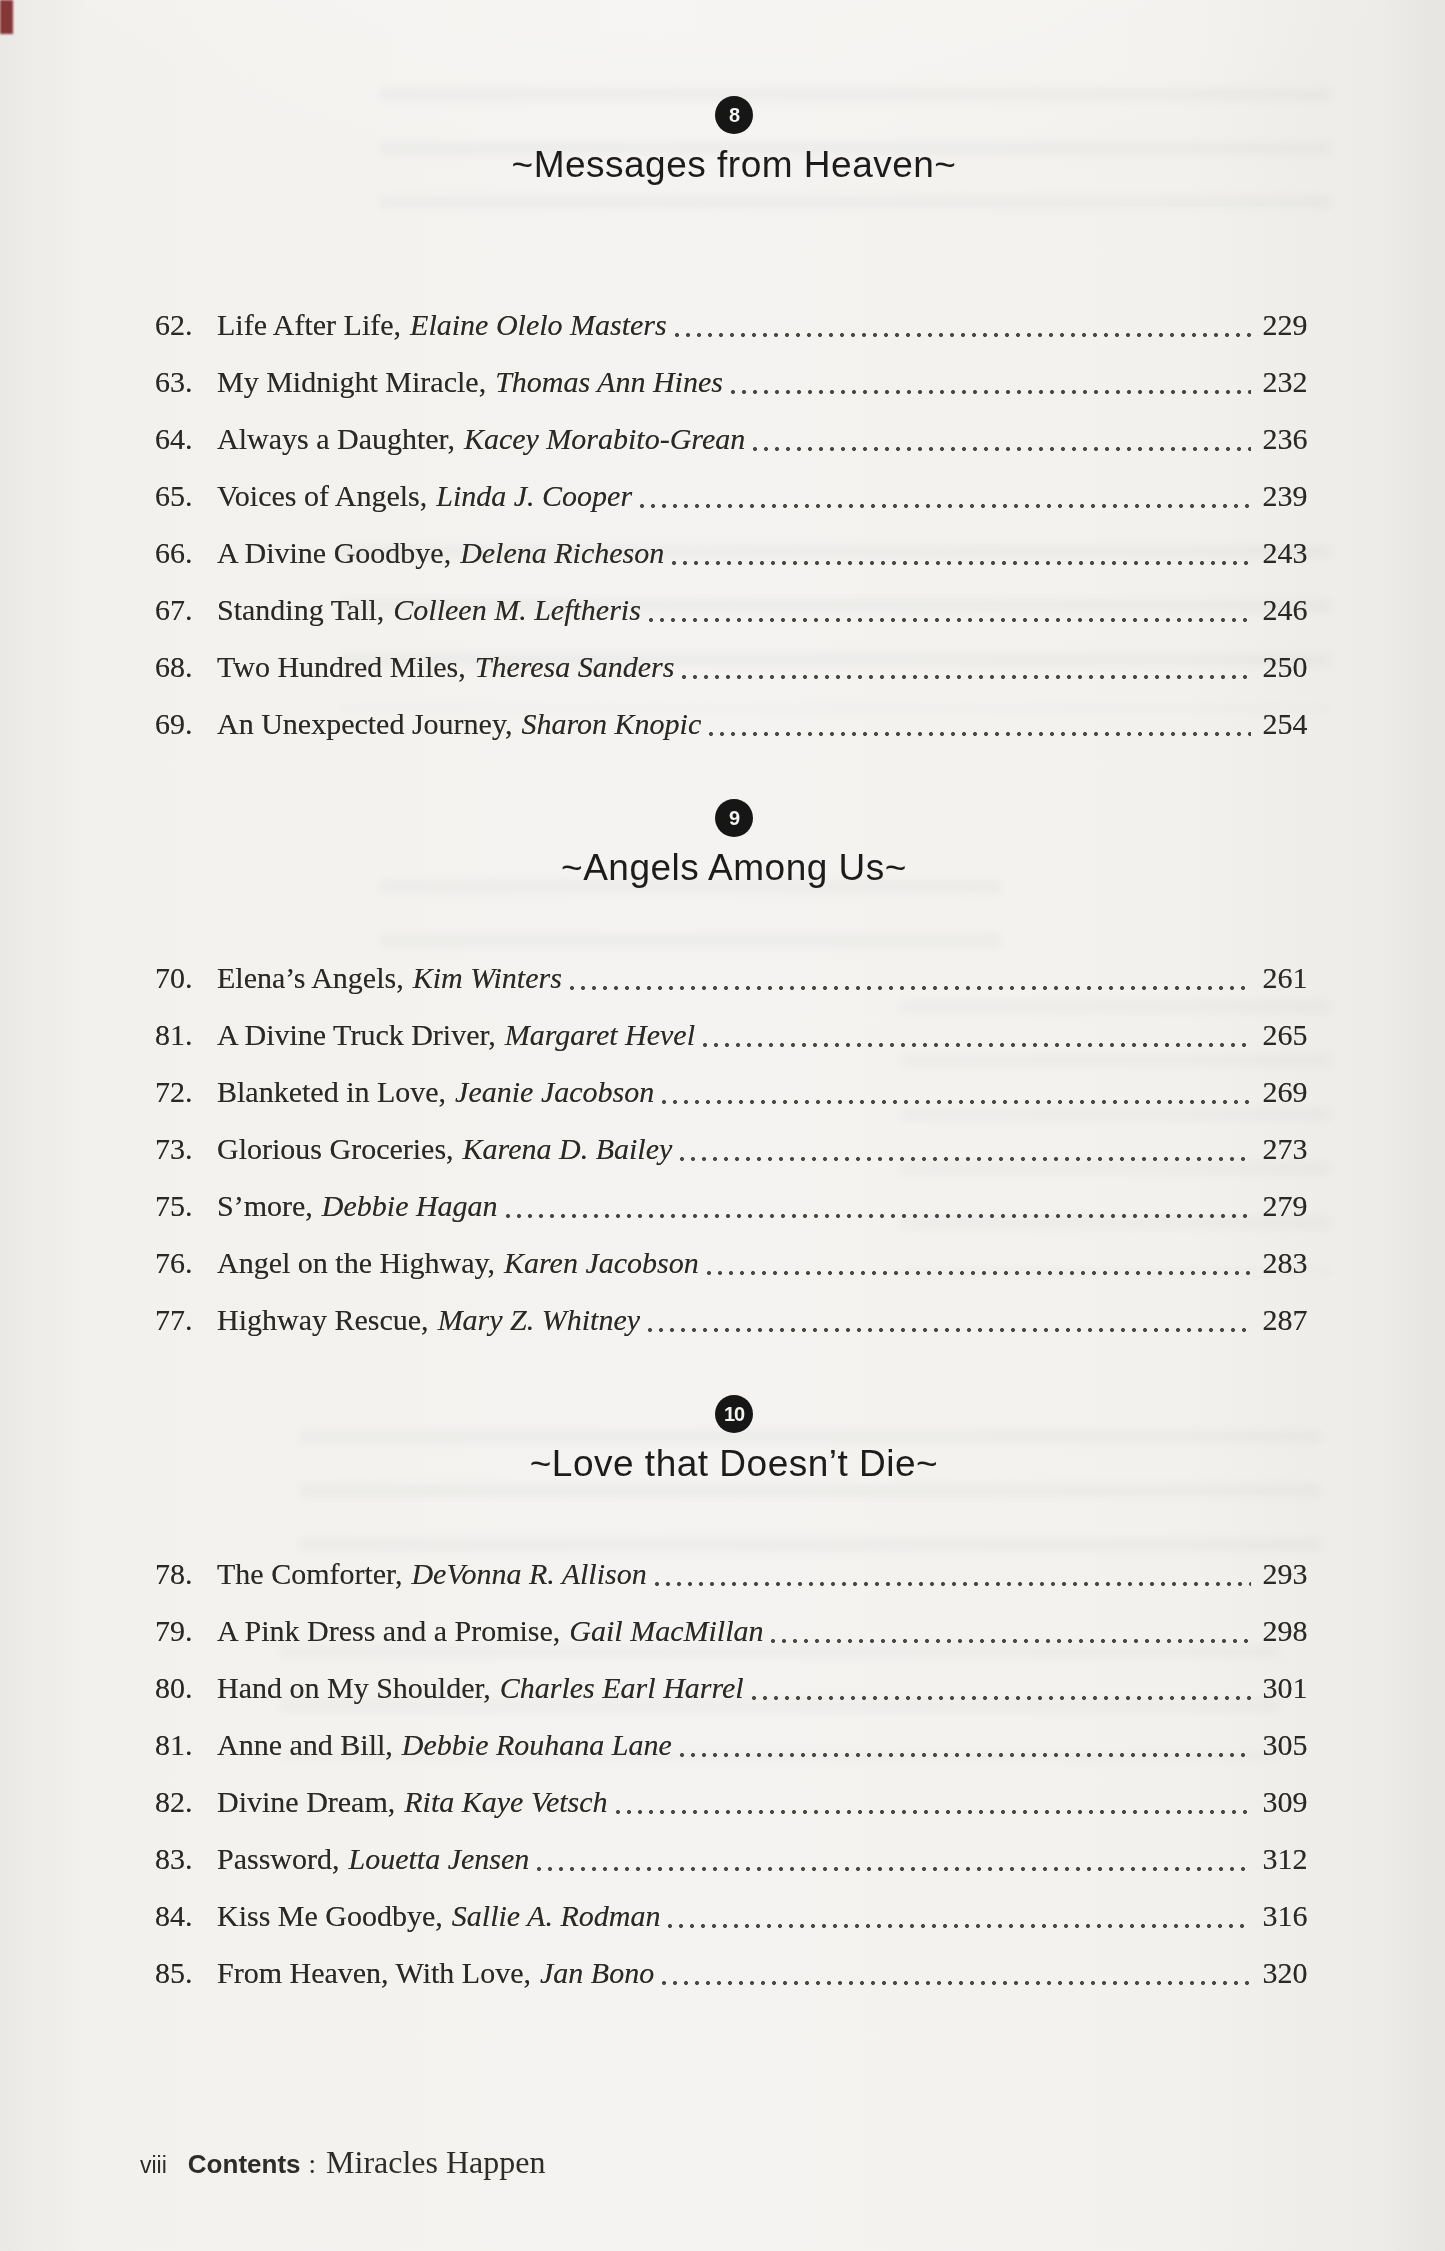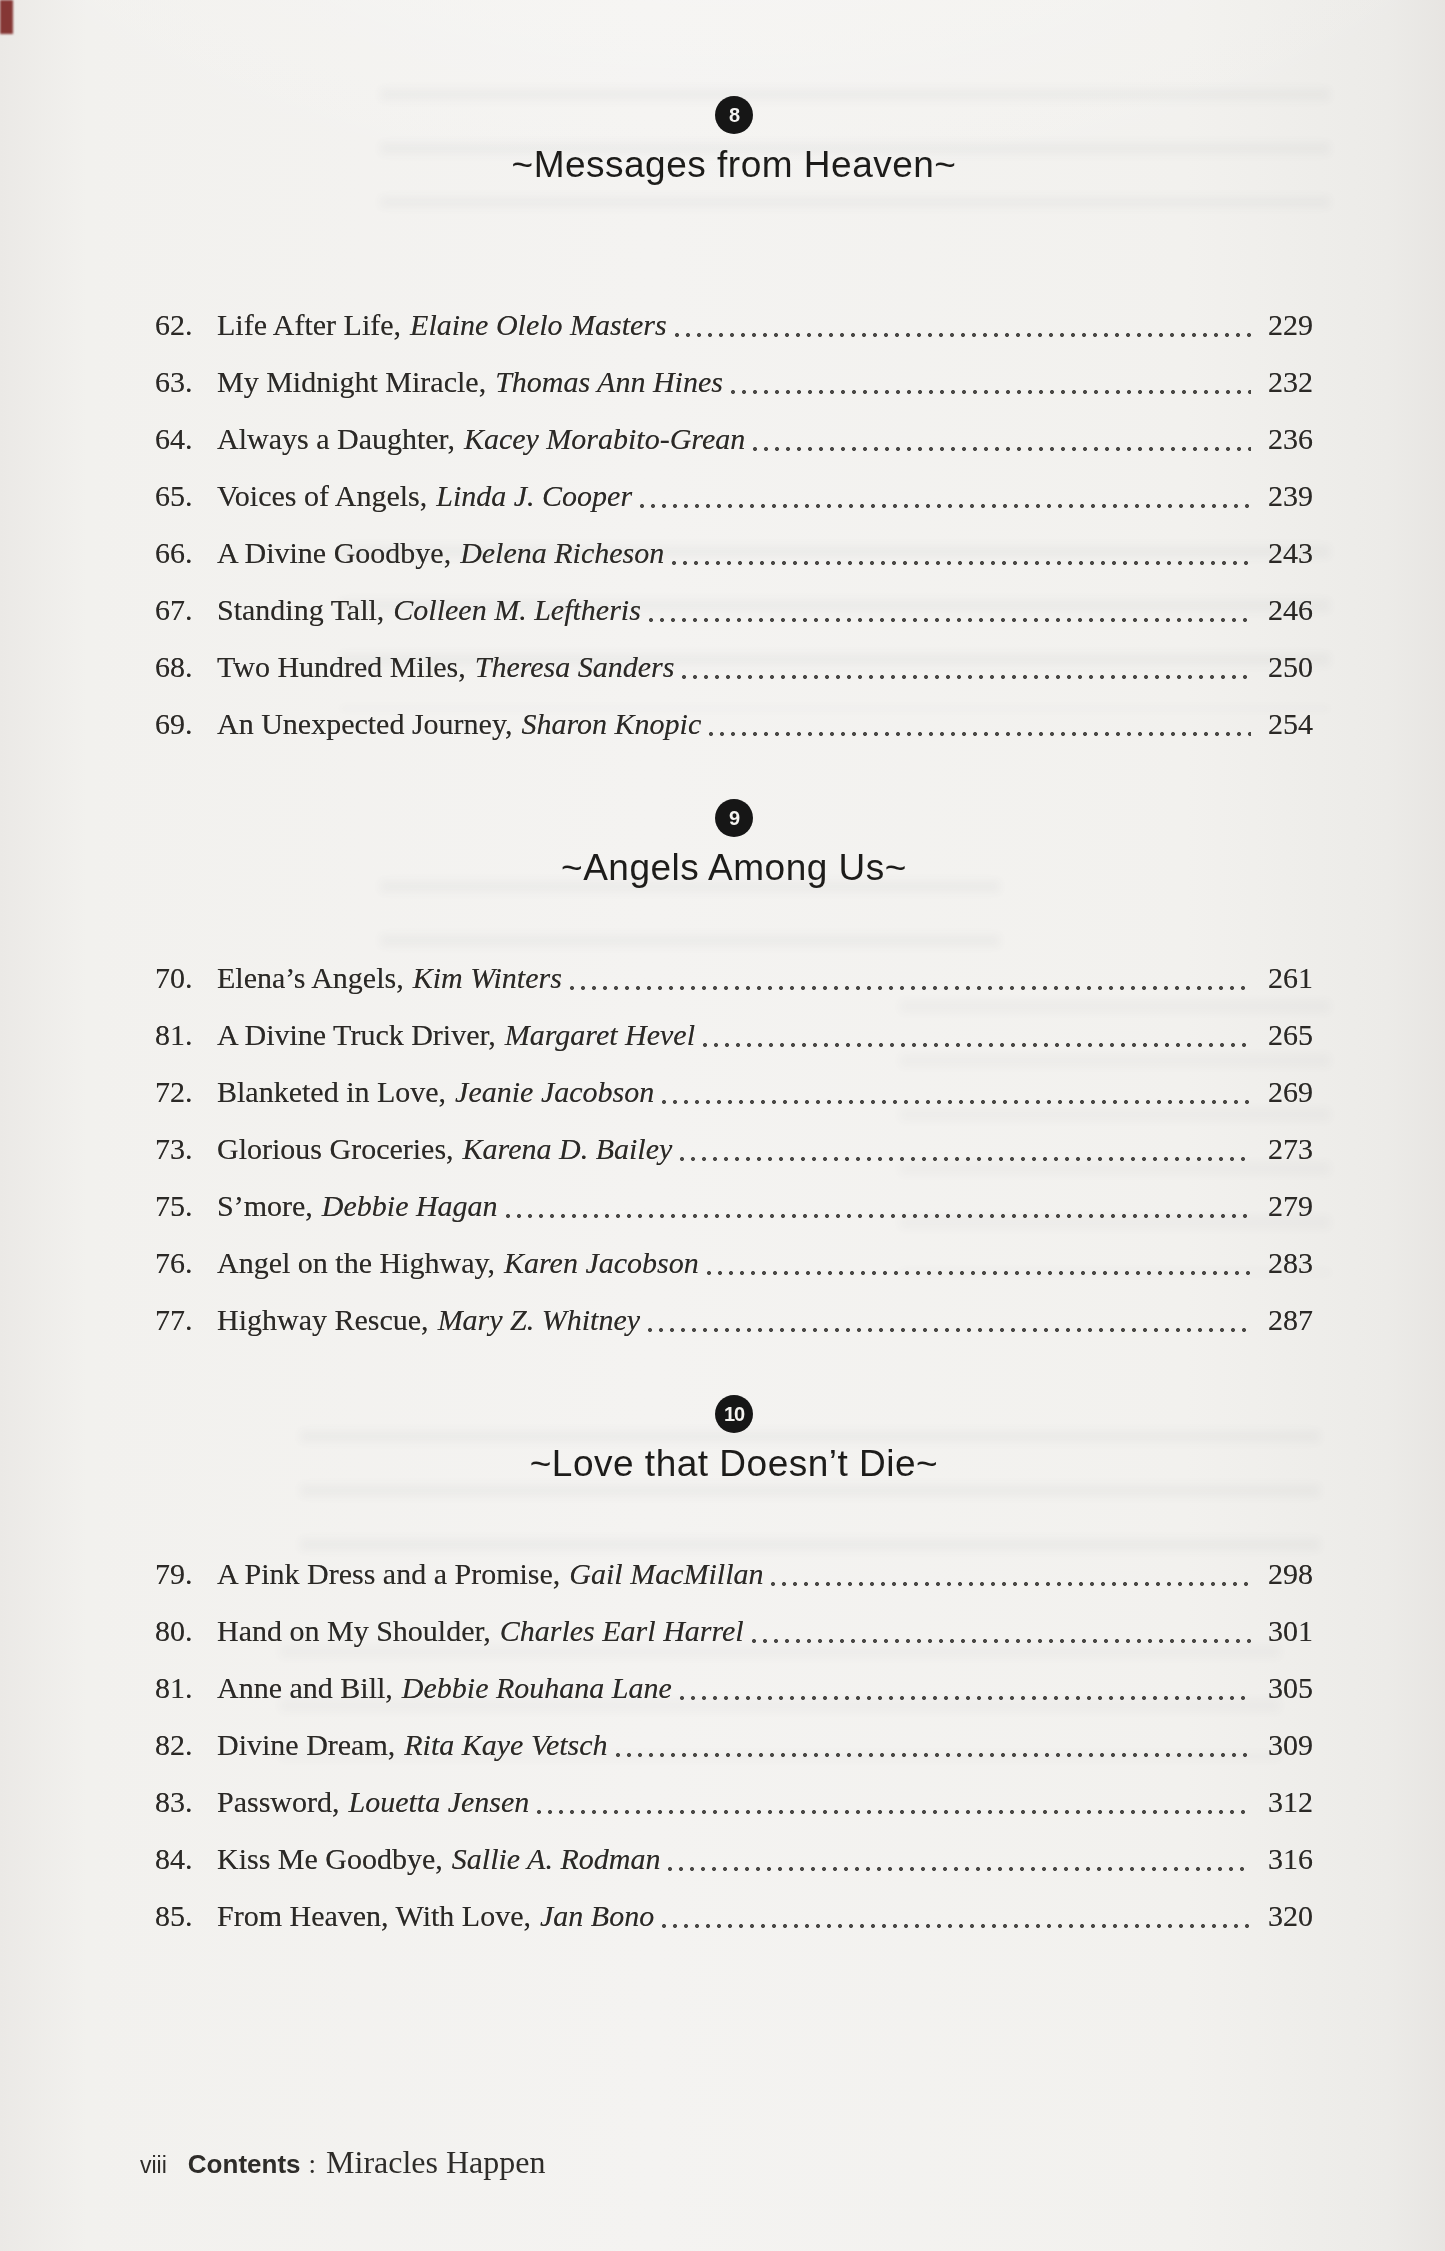--- a/index.html
+++ b/index.html
@@ -82,7 +82,7 @@
     background-repeat:repeat-x;
     background-position:0 37px;
   }
-  .pageno{flex:0 0 auto;min-width:56px;text-align:right;}
+  .pageno{flex:0 0 auto;min-width:56px;text-align:center;}
 
   .footer{
     position:absolute;

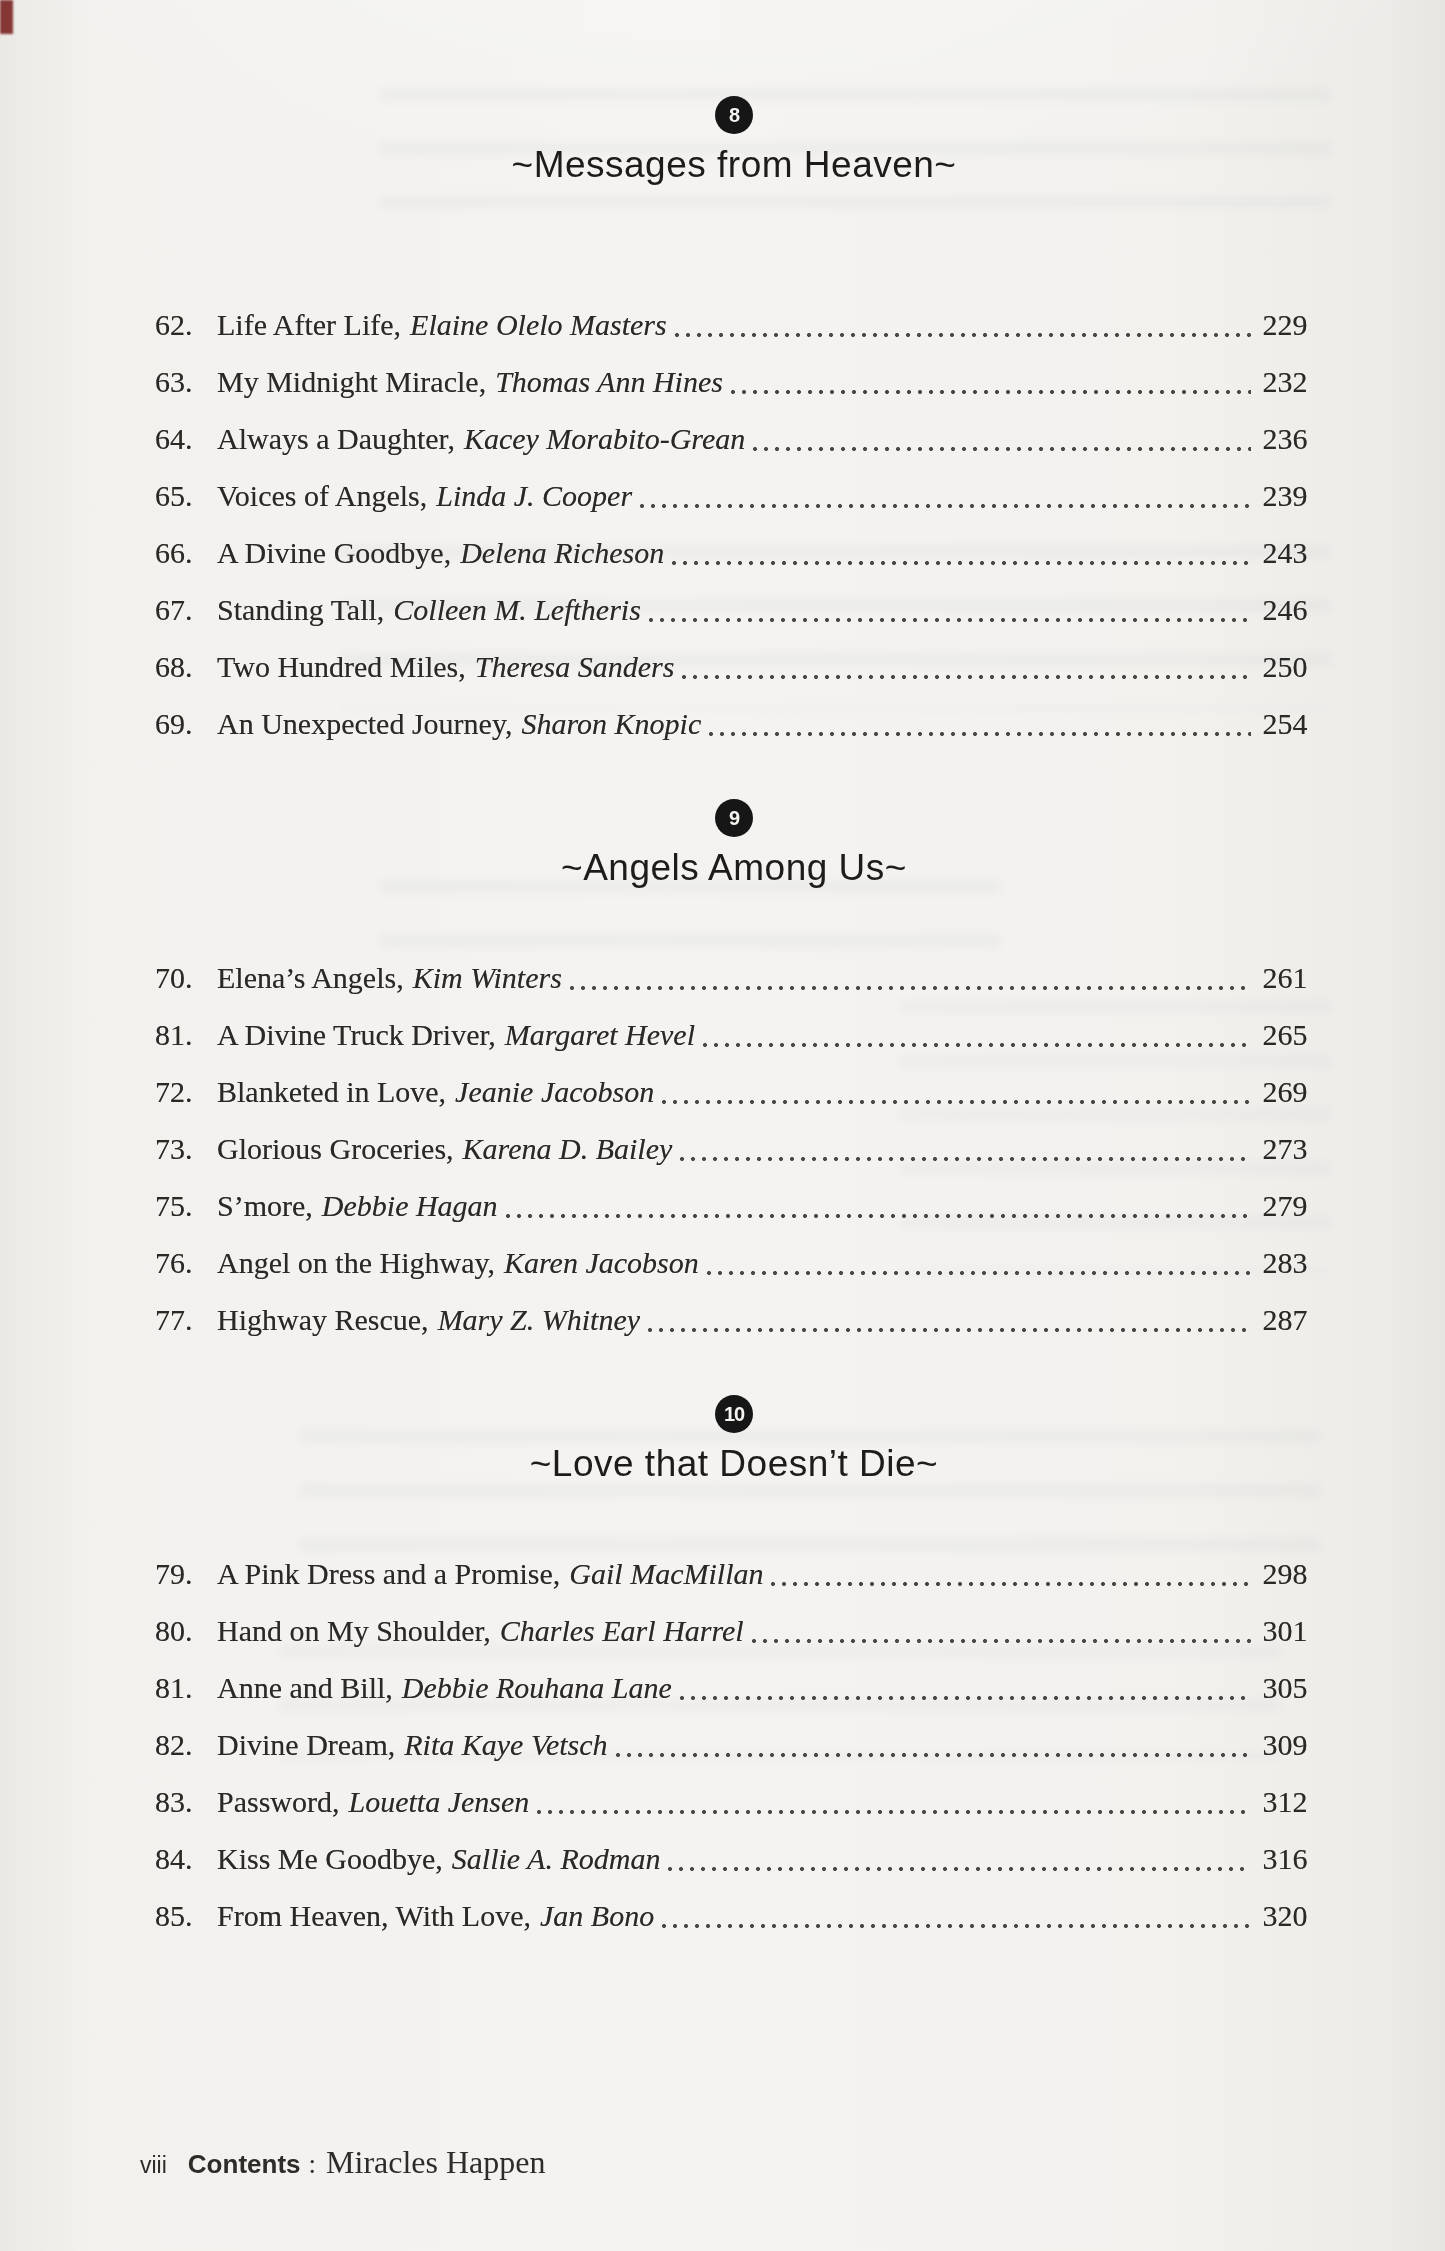--- a/index.html
+++ b/index.html
@@ -261,6 +261,13 @@
     <span class="badge">10</span>
     <h2 class="section-title">~Love that Doesn’t Die~</h2>
     <ul class="entries">
+  <li class="row">
+    <span class="num">78.</span>
+    <span class="title">The Comforter,</span>
+    <span class="author">DeVonna R. Allison</span>
+    <span class="leader"></span>
+    <span class="pageno">293</span>
+  </li>
 
   <li class="row">
     <span class="num">79.</span>

